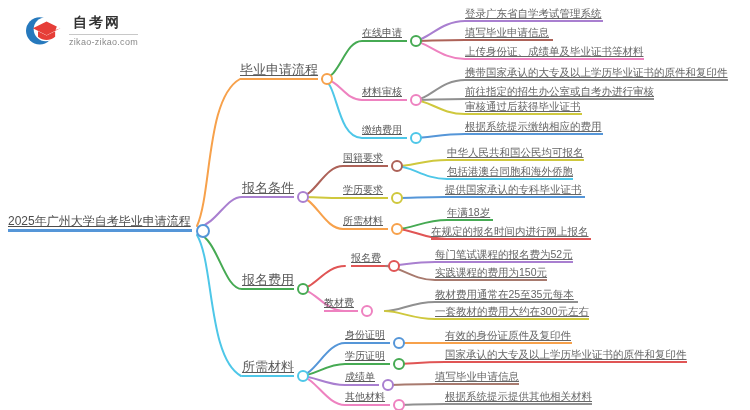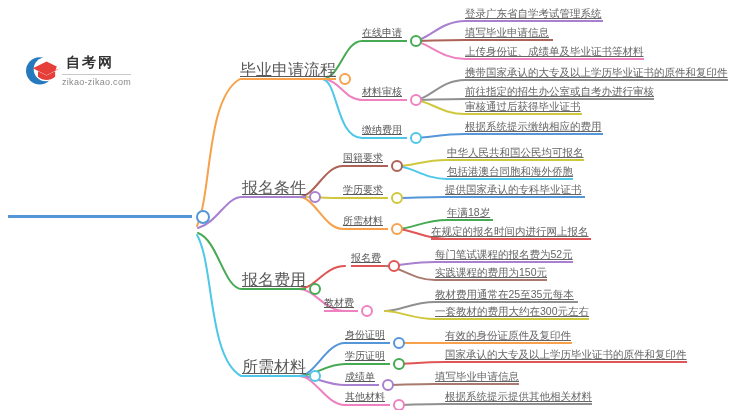--- a/index.html
+++ b/index.html
@@ -13,7 +13,7 @@
     font-family:"Liberation Sans","DejaVu Sans",sans-serif;
   }
   
-  .logo{position:absolute;left:26px;top:12px;display:flex;align-items:center;margin-top:40px;}
+  .logo{position:absolute;left:26px;top:12px;display:flex;align-items:center;gap:7px;}
   .logo-title{font-size:14px;font-weight:bold;color:#333;letter-spacing:2px;padding:0 4px 2px 4px;}
   .logo-domain{font-size:9px;color:#8a8a8a;border-top:1px solid #c8c8c8;padding-top:2px;letter-spacing:.3px;}
   

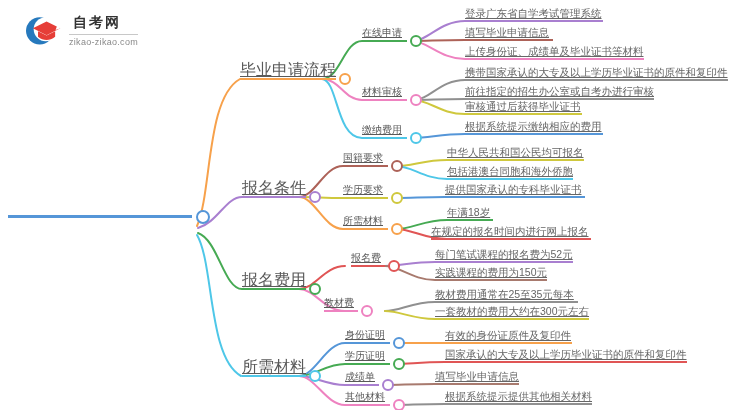--- a/index.html
+++ b/index.html
@@ -23,7 +23,7 @@
   .node,.leaf{position:absolute;white-space:nowrap;text-decoration:underline;}
   .node{color:#595959;border-bottom:2px solid var(--c,#999);padding-bottom:1px;}
   .root{font-size:12px;line-height:14px;border-bottom-width:3px;text-align:right;color:#4d4d4d;padding-right:2px;}
-  .lvl1{font-size:16px;line-height:14px;}
+  .lvl1{font-size:13px;line-height:14px;}
   .lvl2{font-size:10px;line-height:12px;}
   .leaf{font-size:10.5px;line-height:13px;color:#666;border-bottom:2px solid var(--c,#999);}
   .dot{position:absolute;right:-15px;bottom:-7px;width:8px;height:8px;background:#fff;

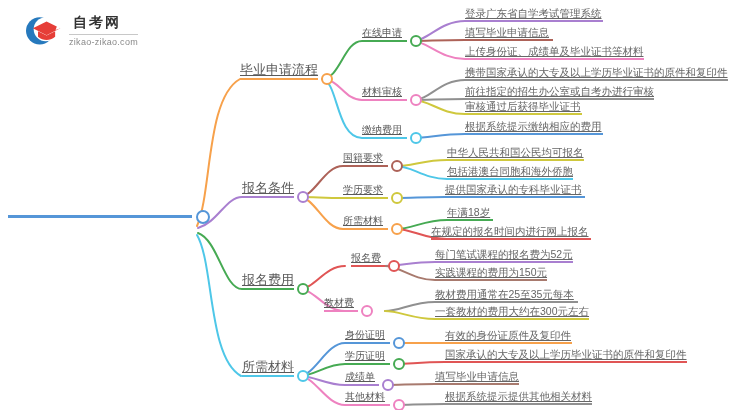--- a/index.html
+++ b/index.html
@@ -103,6 +103,7 @@
 </svg>
 
 <div class="node root c-blue" style="left:8px;top:214px;width:182px">
+  <span>2025年广州大学自考毕业申请流程</span>
   <i class="dot"></i>
 </div>
 

